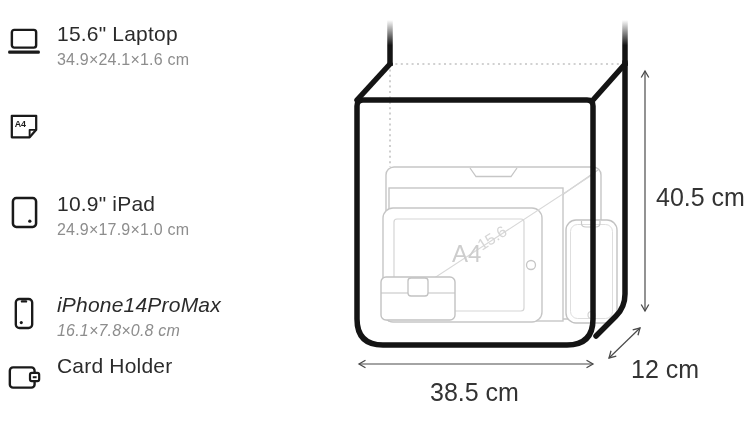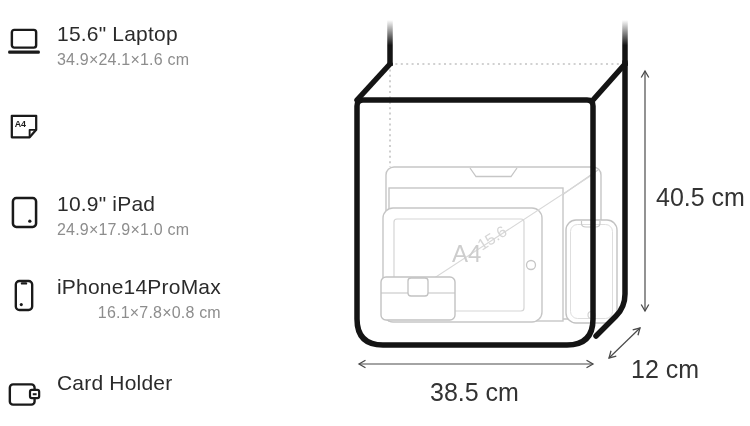--- a/index.html
+++ b/index.html
@@ -11,7 +11,7 @@
   .row .icon{position:absolute;}
   .row .text{margin-left:57px;}
   .row .title{font-size:21px;line-height:25px;color:#2b2b2b;letter-spacing:.2px;white-space:nowrap;}
-  .row .dims{font-size:16px;line-height:20px;color:#8d8d8d;margin-top:4px;letter-spacing:.2px;white-space:nowrap;text-align:right;}
+  .row .dims{font-size:16px;line-height:20px;color:#8d8d8d;margin-top:4px;letter-spacing:.2px;white-space:nowrap;}
   svg{display:block;}
   .diagram{position:absolute;left:330px;top:0;}
   .dim-label{font-size:25px;fill:#333;}

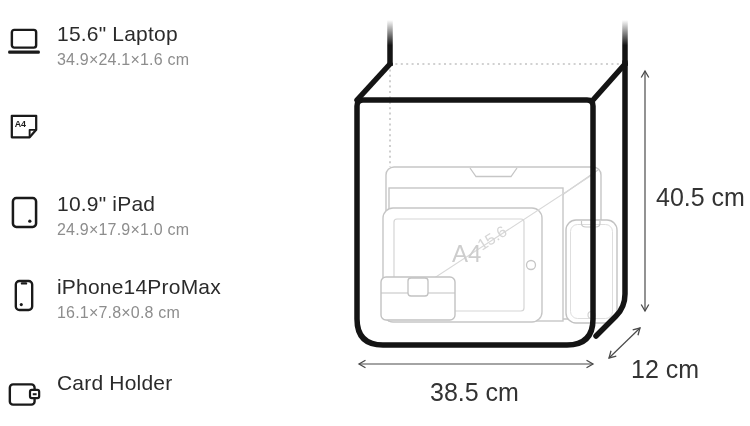--- a/index.html
+++ b/index.html
@@ -61,7 +61,7 @@
       </div>
     </div>
 
-    <div class="row" style="top:274px;">
+    <div class="row" style="top:292px;font-style:italic;">
       <span class="icon" style="left:14px;top:4px;">
         <svg width="20" height="35" viewBox="0 0 22 36">
           <rect x="2" y="2" width="18" height="32" rx="4" fill="none" stroke="#1a1a1a" stroke-width="2.6"></rect>

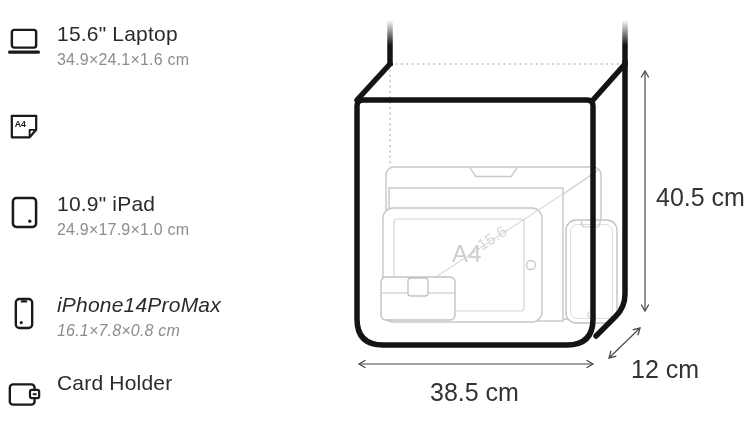--- a/index.html
+++ b/index.html
@@ -75,7 +75,7 @@
       </div>
     </div>
 
-    <div class="row" style="top:370px;">
+    <div class="row" style="top:353px;">
       <span class="icon" style="left:8px;top:9px;">
         <svg width="33" height="31" viewBox="0 0 36 30">
           <rect x="2" y="4" width="27" height="22" rx="3.5" fill="none" stroke="#1a1a1a" stroke-width="2.6"></rect>

